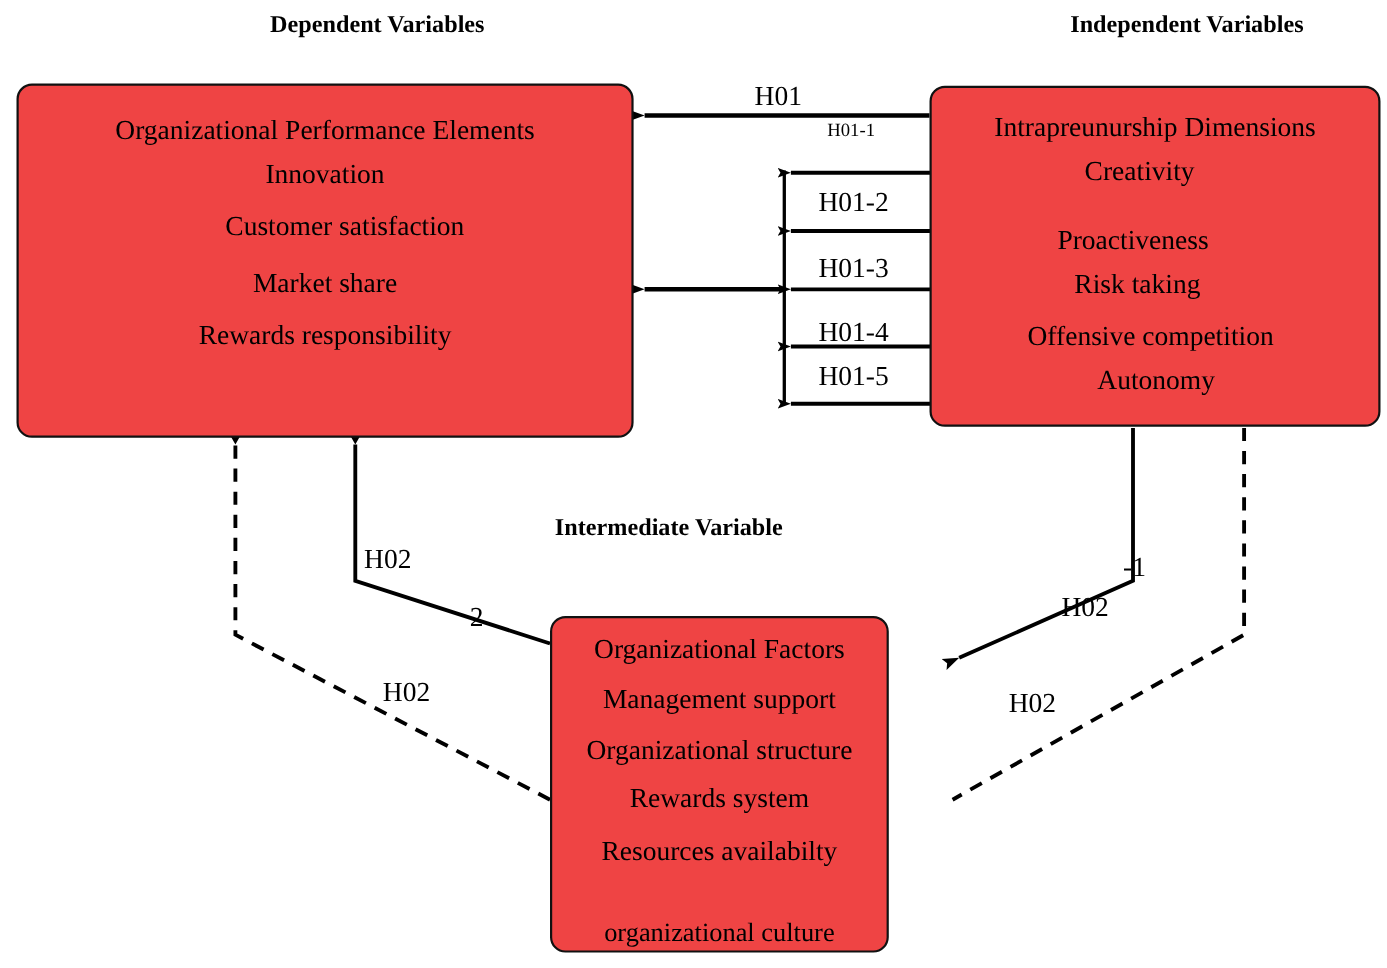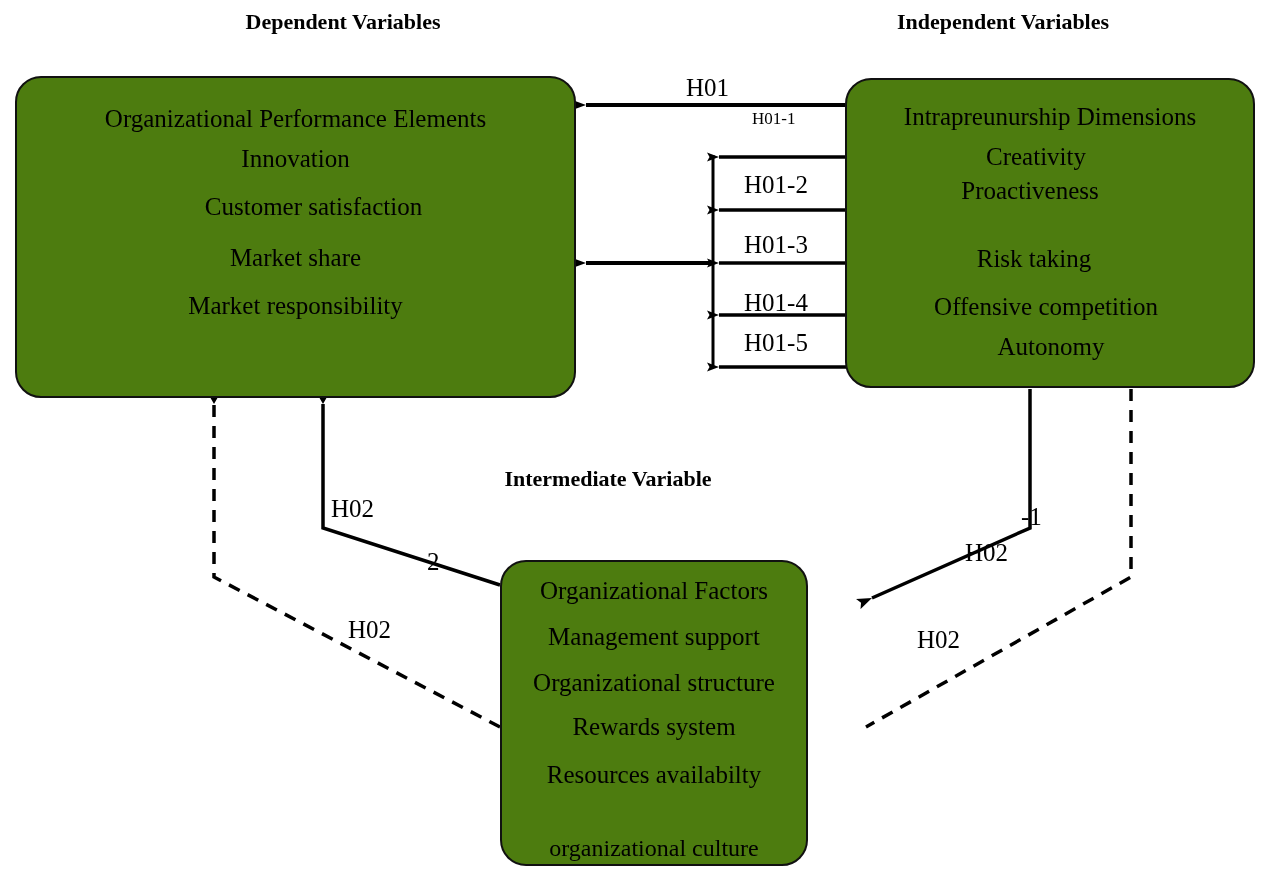--- a/index.html
+++ b/index.html
@@ -11,7 +11,7 @@
   .hdr{position:absolute;font-weight:bold;font-size:22px;letter-spacing:0px;
        white-space:nowrap;text-align:center;}
   .hdr-dep{left:193px;top:9px;width:300px;}
-  .hdr-ind{left:838px;top:9px;width:330px;text-align:center;}
+  .hdr-ind{left:914px;top:9px;width:330px;text-align:center;}
   .hdr-int{left:443px;top:466px;width:330px;}
 
   .nodebox{position:absolute;border:2px solid #111;border-radius:26px;background:#4d7c0f;

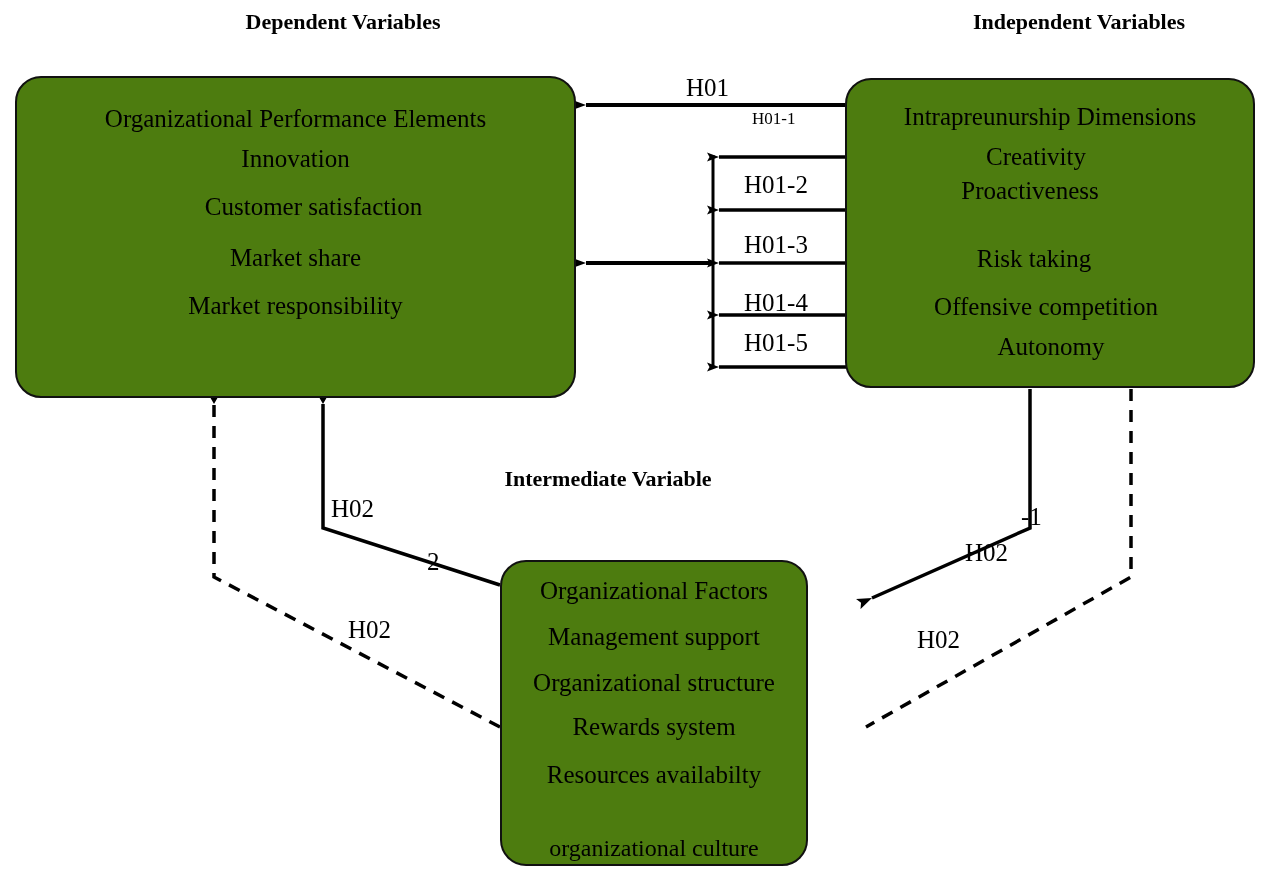--- a/index.html
+++ b/index.html
@@ -14,7 +14,7 @@
   .hdr-ind{left:914px;top:9px;width:330px;text-align:center;}
   .hdr-int{left:443px;top:466px;width:330px;}
 
-  .nodebox{position:absolute;border:2px solid #111;border-radius:26px;background:#4d7c0f;
+  .nodebox{position:absolute;border:2px solid #111;border-radius:14px;background:#ef4444;
            box-sizing:border-box;font-family:Liberation Serif, serif;}
   #box-dependent{left:15px;top:76px;width:561px;height:322px;}
   #box-independent{left:845px;top:78px;width:410px;height:310px;}

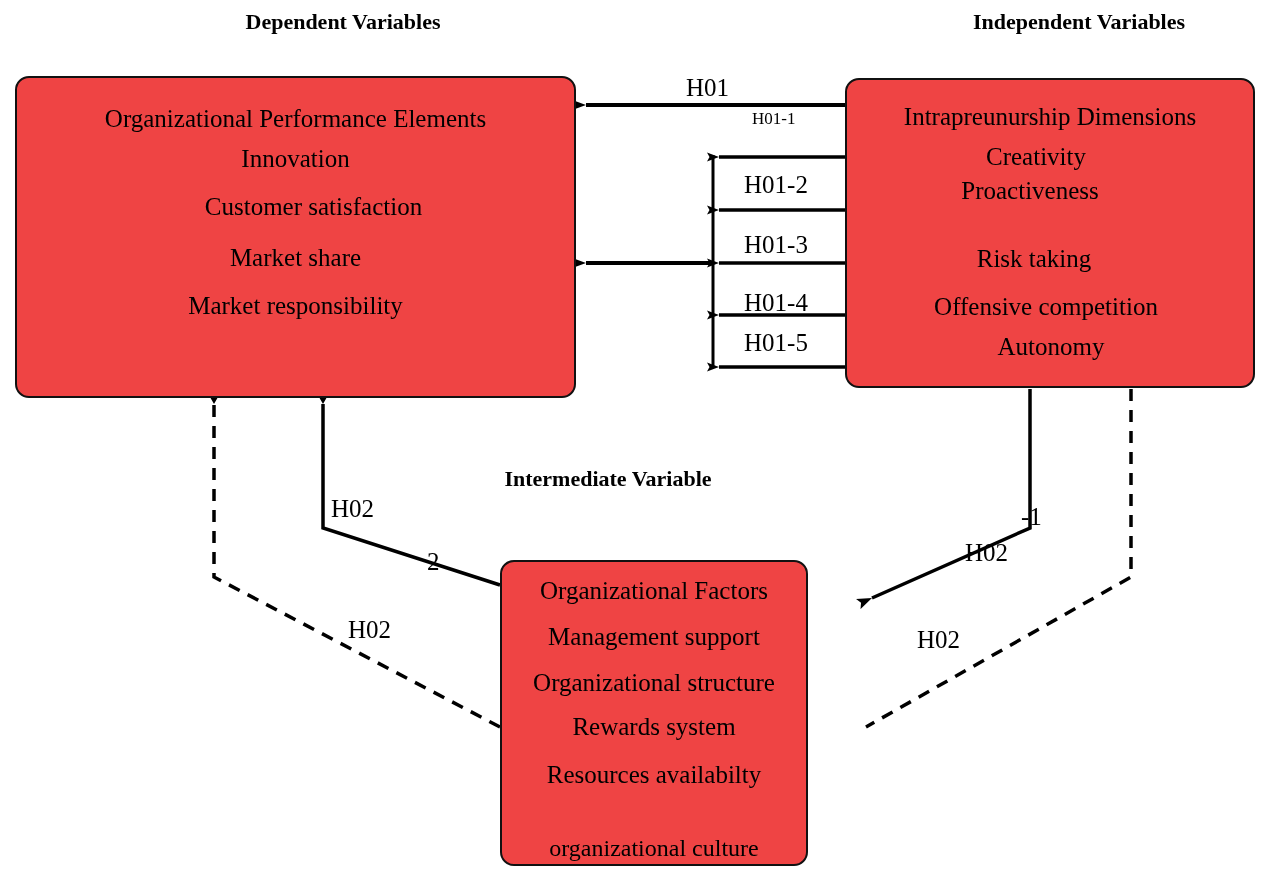--- a/index.html
+++ b/index.html
@@ -35,7 +35,7 @@
   #box-independent .bl{width:100%;text-align:center;}
   #ind-l0{top:24px;}
   #ind-l1{top:64px;left:0;text-align:right;padding-right:28px;box-sizing:border-box;}
-  #ind-l2{top:98px;left:0;text-align:right;padding-right:40px;box-sizing:border-box;}
+  #ind-l2{top:126px;left:0;text-align:right;padding-right:40px;box-sizing:border-box;}
   #ind-l3{top:166px;left:0;text-align:right;padding-right:32px;box-sizing:border-box;}
   #ind-l4{top:214px;left:0;text-align:right;padding-right:8px;box-sizing:border-box;}
   #ind-l5{top:254px;left:0;text-align:right;padding-right:80px;box-sizing:border-box;margin-left:41px;}

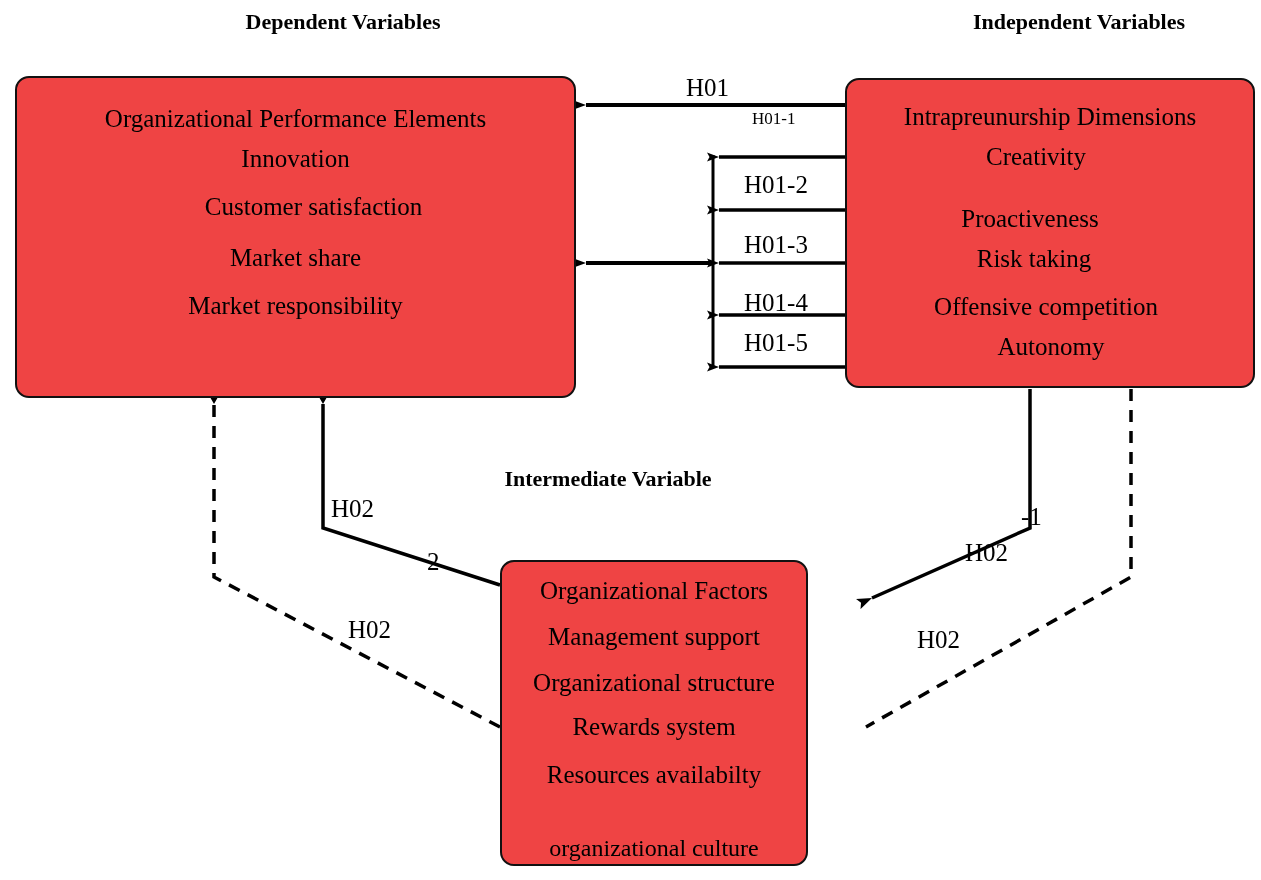--- a/index.html
+++ b/index.html
@@ -138,7 +138,7 @@
       <div class="bl" id="dep-l1">Innovation</div>
       <div class="bl" id="dep-l2">Customer satisfaction</div>
       <div class="bl" id="dep-l3">Market share</div>
-      <div class="bl" id="dep-l4">Market responsibility</div>
+      <div class="bl" id="dep-l4">Rewards responsibility</div>
     </div>
   </div>
 

